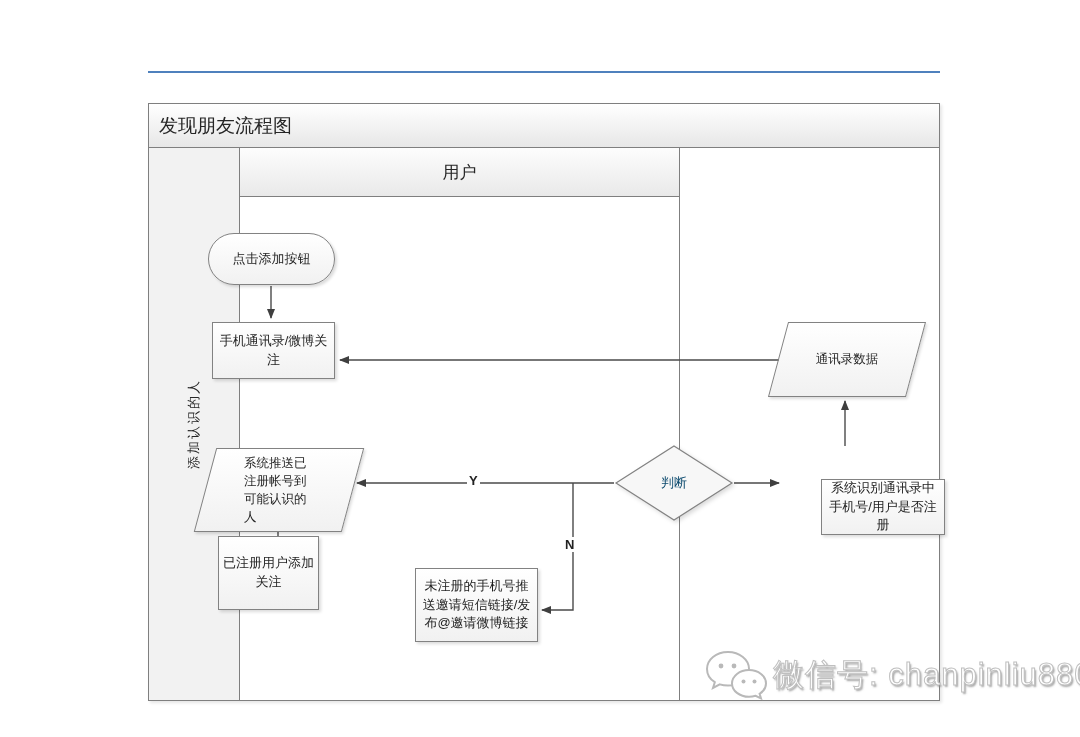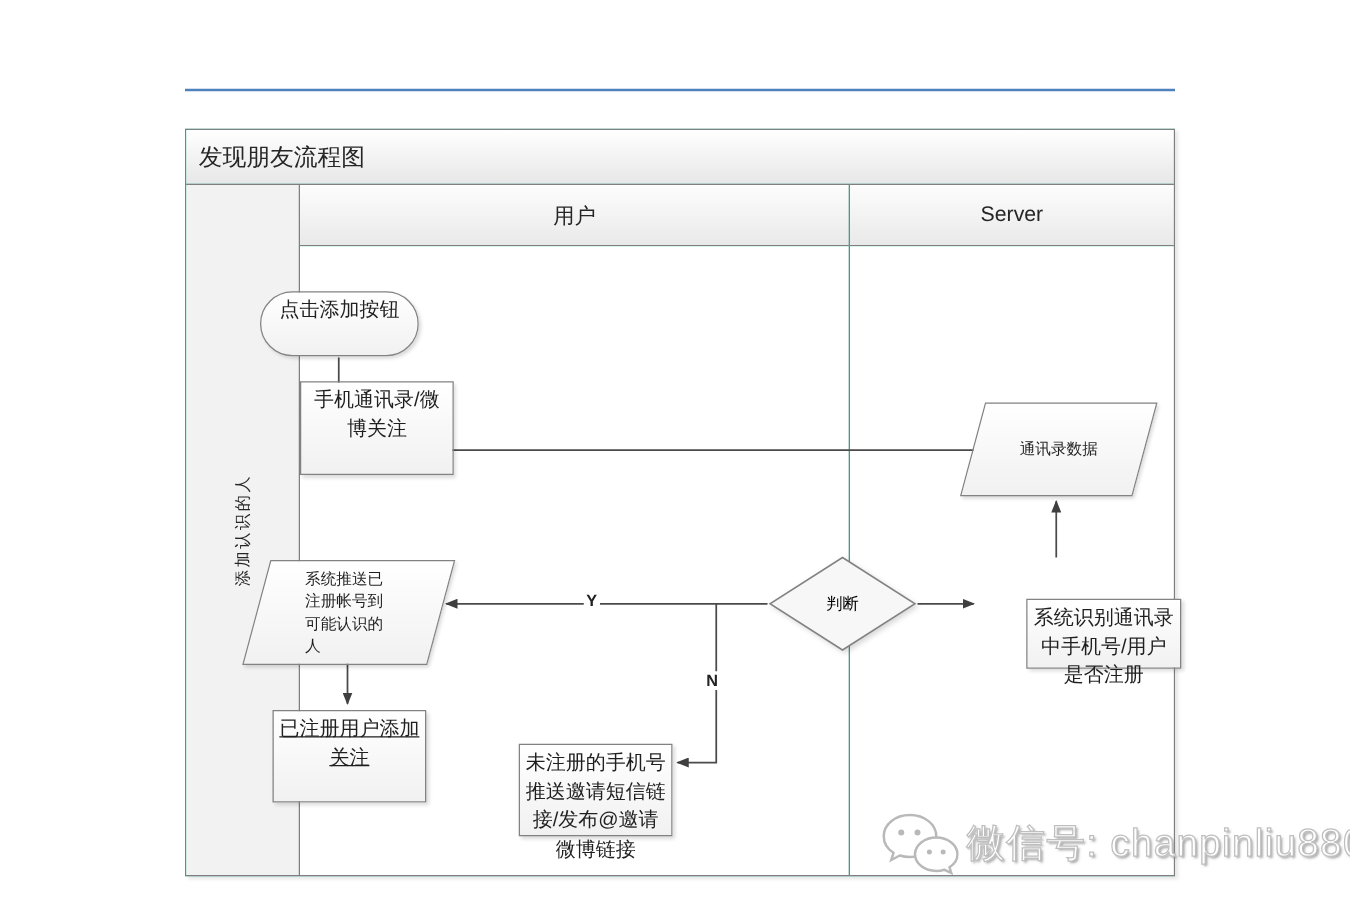--- a/index.html
+++ b/index.html
@@ -85,7 +85,6 @@
         <div class="lane-body"></div>
       </div>
       <div class="lane lane-server">
-        <div class="lane-head">Server</div>
         <div class="lane-body"></div>
       </div>
     </div>

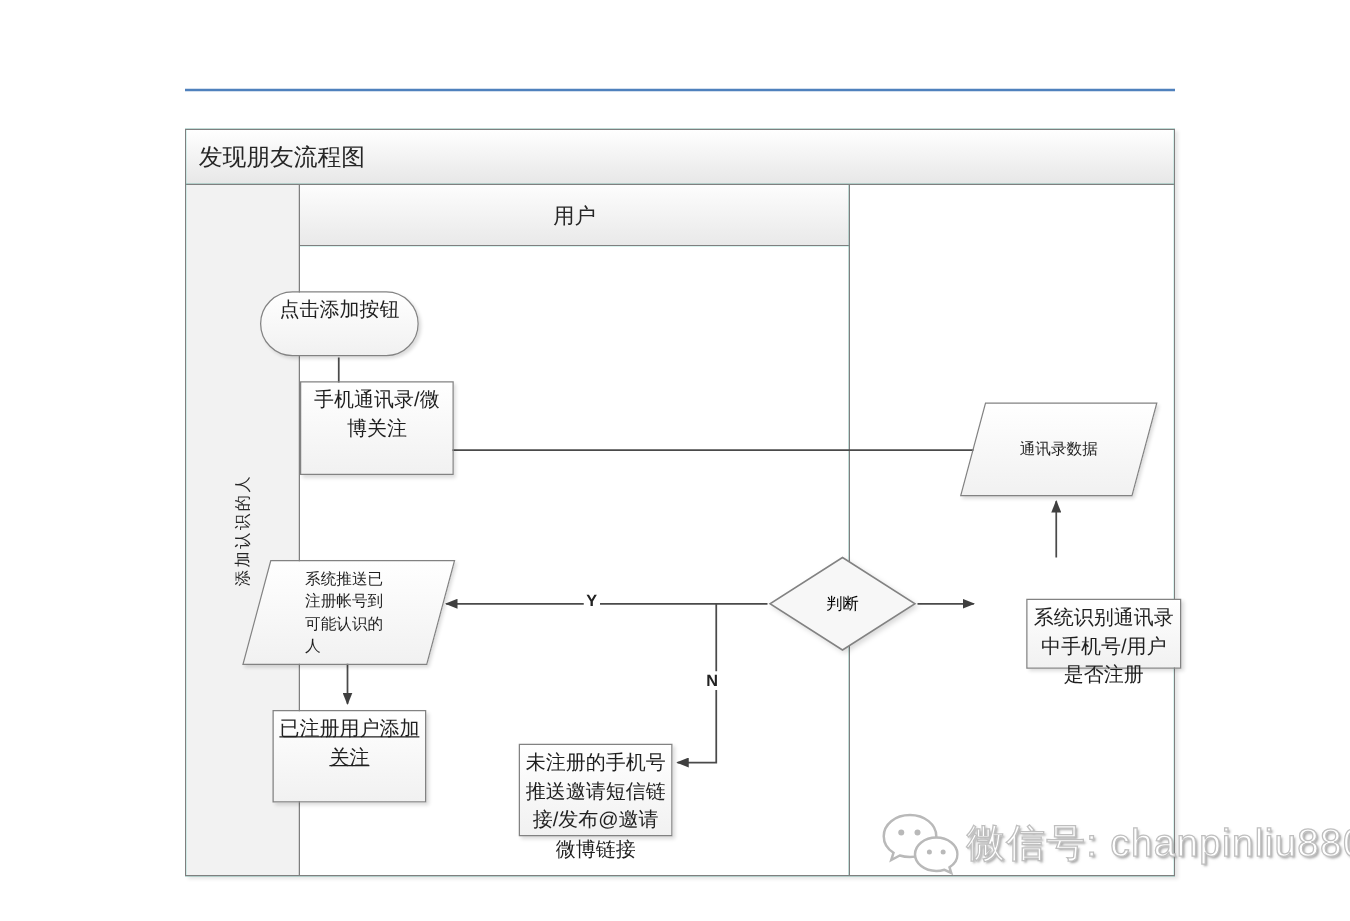--- a/index.html
+++ b/index.html
@@ -42,8 +42,8 @@
   .lane-body { flex:1; background:#fff; }
   
   .layer { position:absolute; left:0; top:0; width:1080px; height:737px; pointer-events:none; }
-  .node { position:absolute; display:flex; align-items:flex-start; justify-content:center;
-          text-align:center; font-size:16px; line-height:1.45; color:#1f1f1f;
+  .node { position:absolute; display:flex; align-items:center; justify-content:center;
+          text-align:center; font-size:13px; line-height:1.45; color:#1f1f1f;
           background:linear-gradient(#ffffff,#f1f1f1); border:1px solid #828282;
           box-shadow:2px 2px 3px rgba(0,0,0,.14); padding:3px; }
   .terminator { border-radius:26px; }

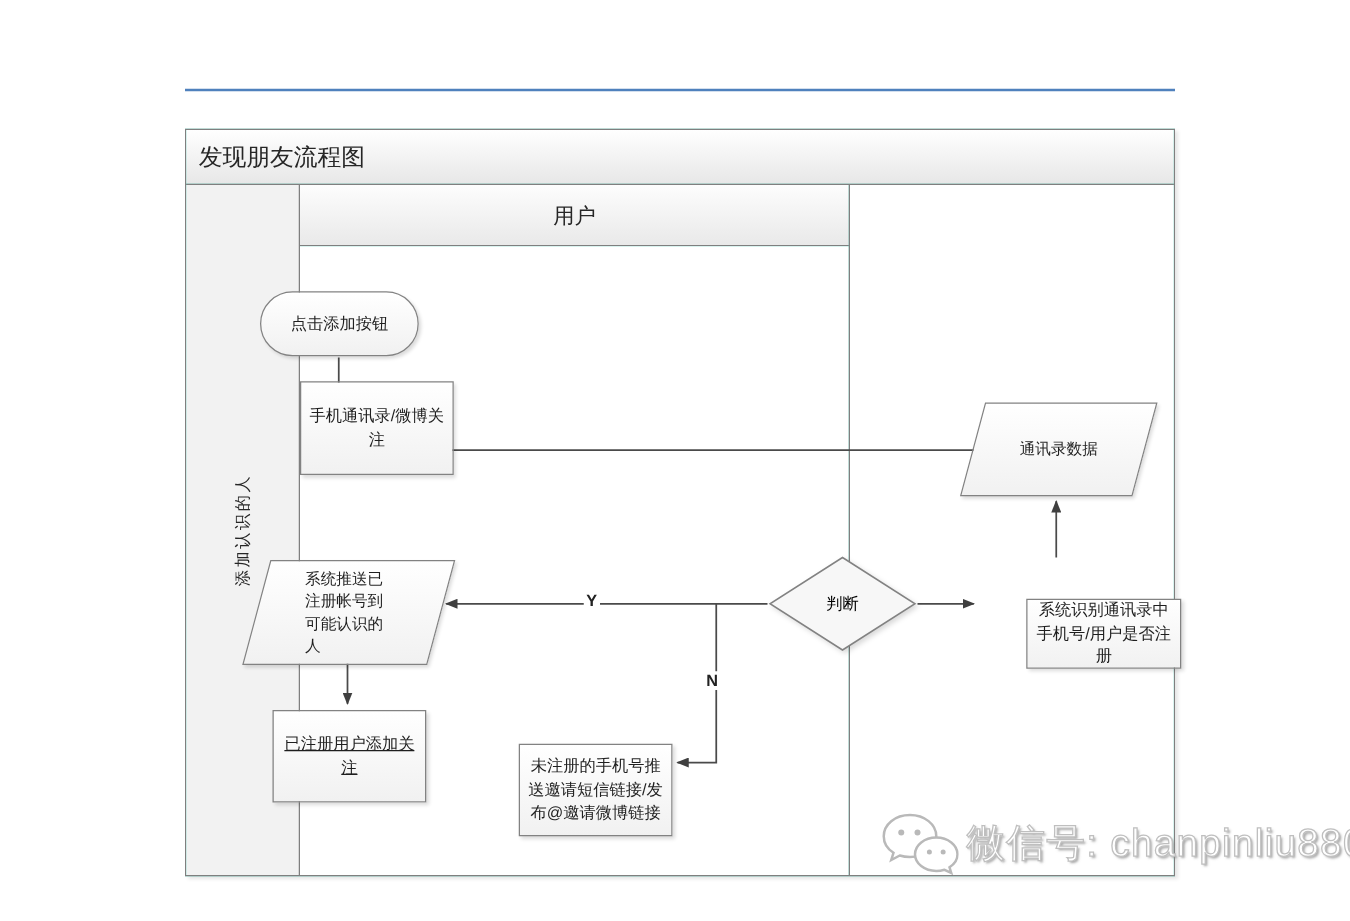--- a/index.html
+++ b/index.html
@@ -113,7 +113,7 @@
       <span>点击添加按钮</span>
     </div>
 
-    <div class="node" style="left:212px; top:305px; width:123px; height:75px;margin-left:28px;">
+    <div class="node" style="left:212px; top:322px; width:123px; height:57px;">
       <span>手机通讯录/微博关注</span>
     </div>
 

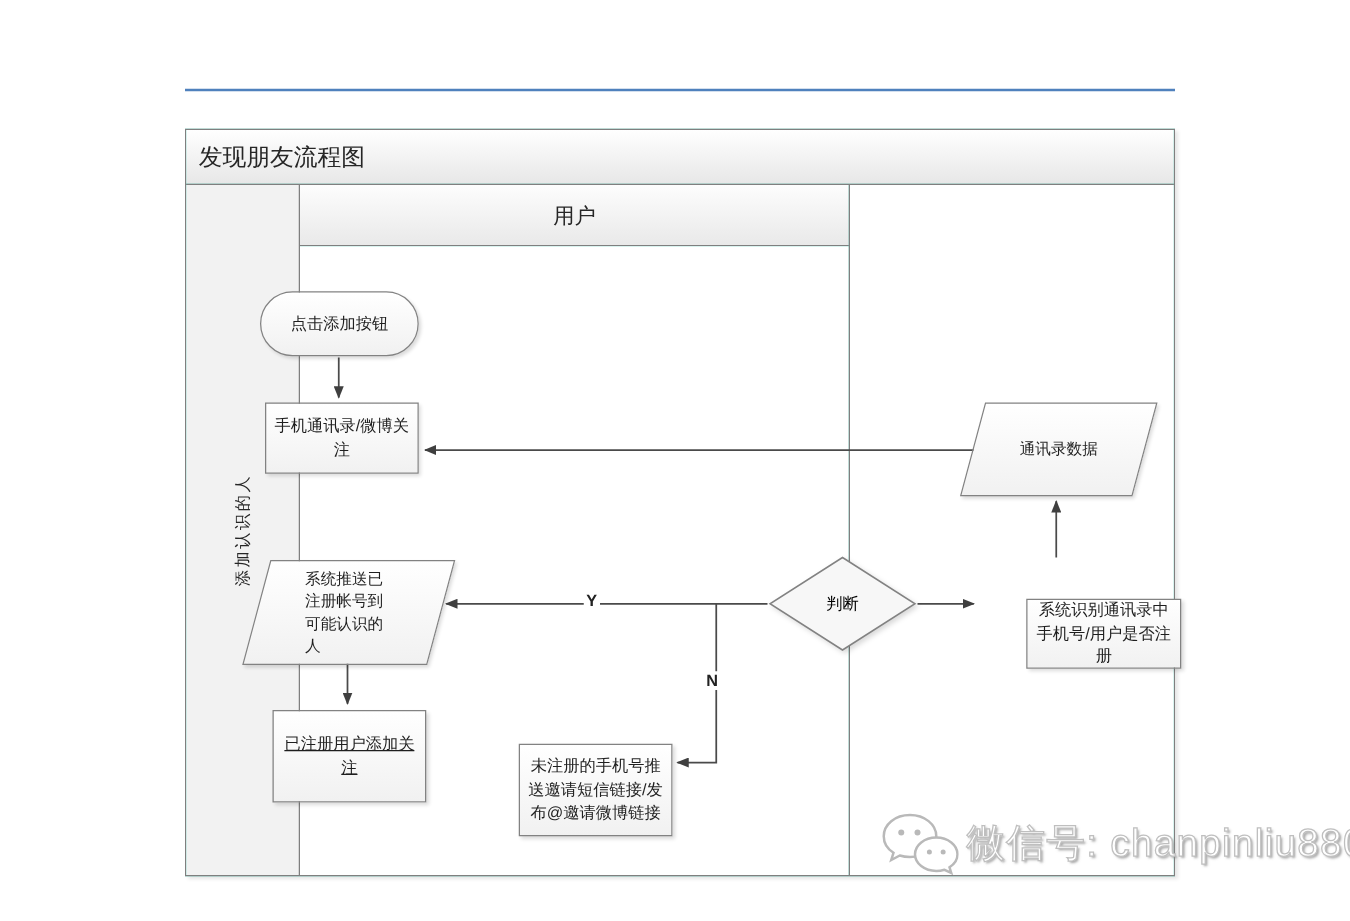--- a/index.html
+++ b/index.html
@@ -56,7 +56,7 @@
   .diamond-wrap { position:absolute; }
   .diamond-wrap svg { position:absolute; inset:0; overflow:visible; }
   .diamond-label { position:absolute; inset:0; display:flex; align-items:center; justify-content:center;
-                   font-size:13px; color:#000000; }
+                   font-size:13px; color:#0c4a6e; }
   .edge-label { position:absolute; background:#ffffff; padding:0 2px; font-size:13px; font-weight:bold; color:#222; }
   .lbl-narrow { max-width:70px; }
   

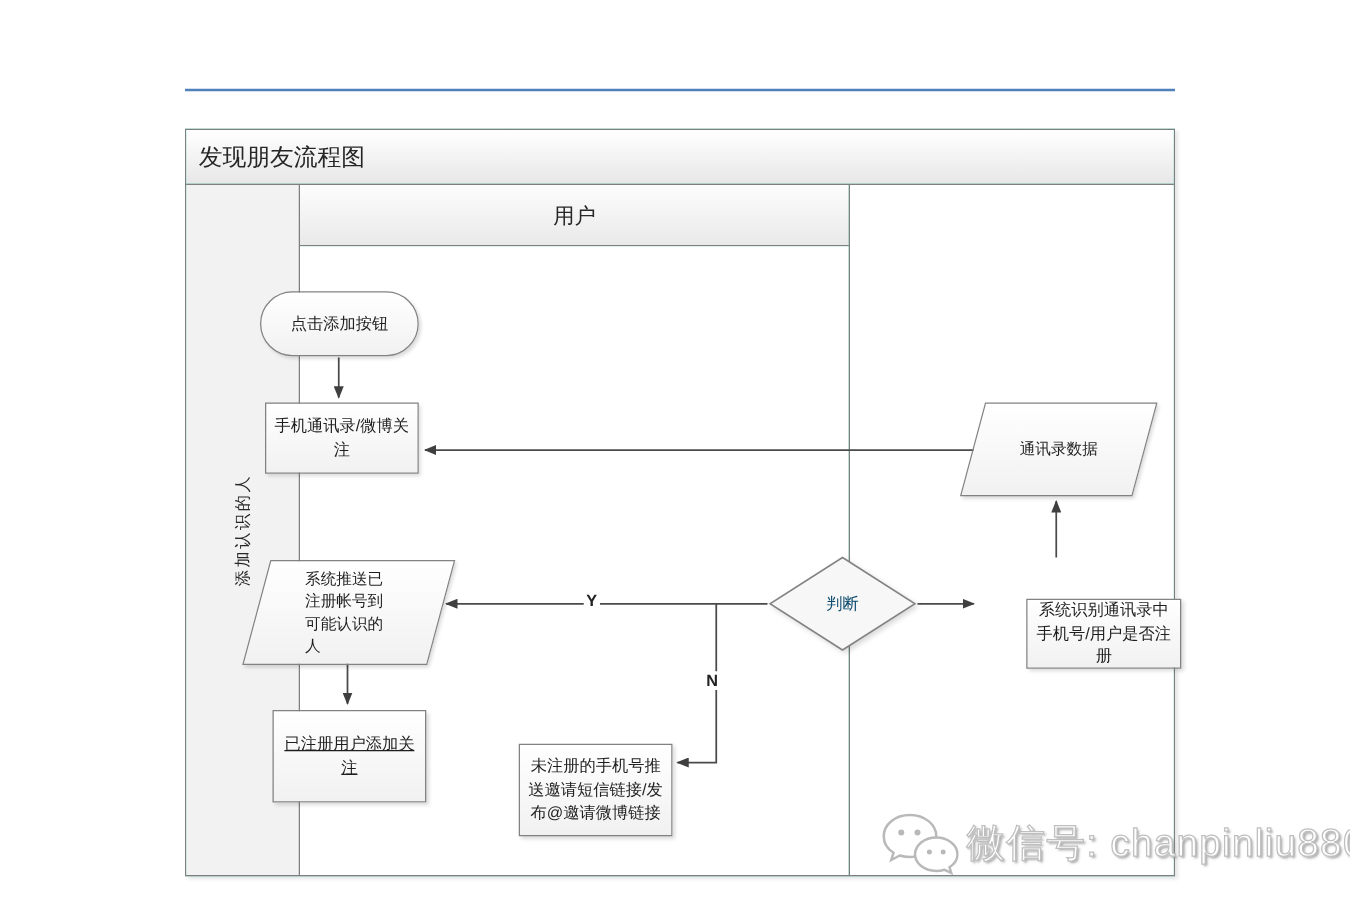--- a/index.html
+++ b/index.html
@@ -124,7 +124,7 @@
         </div>
     </div>
 
-    <div class="node" style="left:218px; top:568px; width:123px; height:74px;text-decoration:underline;">
+    <div class="node" style="left:218px; top:536px; width:101px; height:74px;">
       <span style="max-width:112px;">已注册用户添加关注</span>
     </div>
 

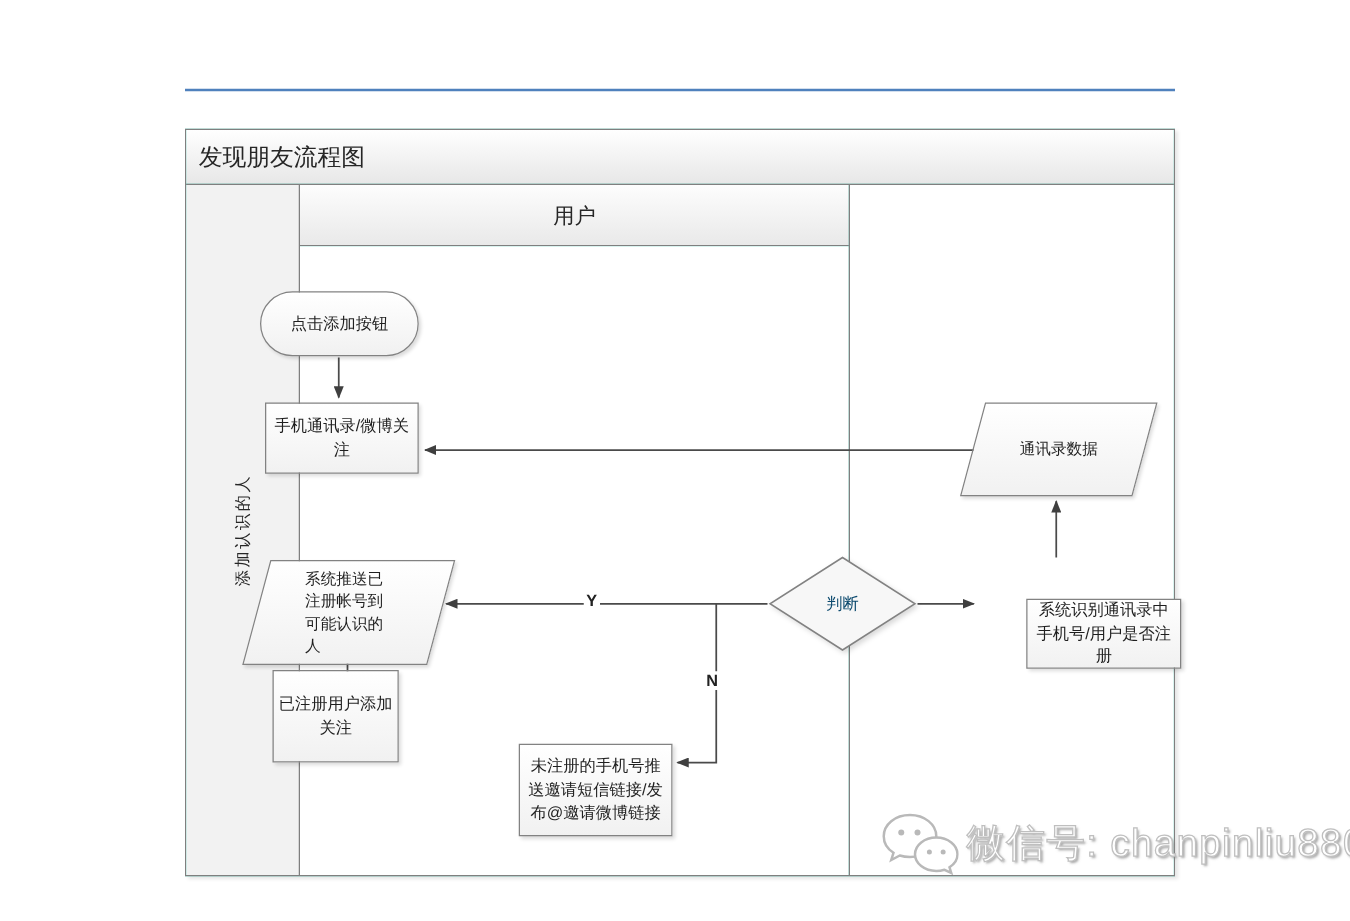--- a/index.html
+++ b/index.html
@@ -128,7 +128,7 @@
       <span style="max-width:112px;">已注册用户添加关注</span>
     </div>
 
-    <div class="node" style="left:415px; top:568px; width:123px; height:74px;margin-top:27px;">
+    <div class="node" style="left:415px; top:568px; width:123px; height:74px;">
       <span>未注册的手机号推送邀请短信链接/发布@邀请微博链接</span>
     </div>
 

